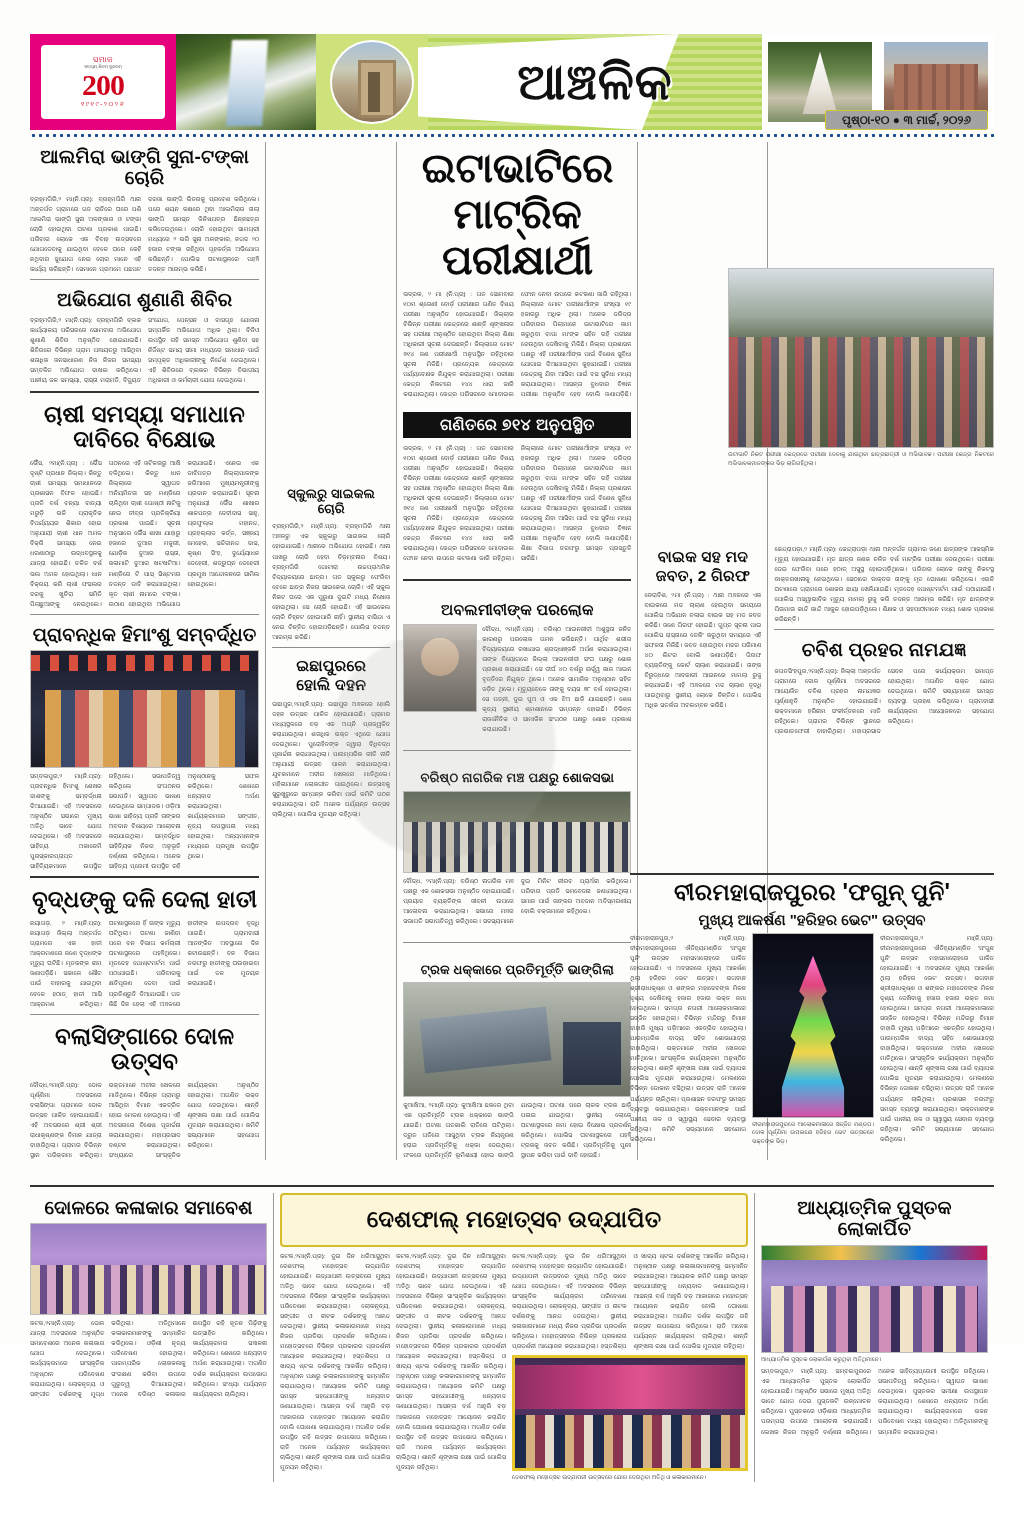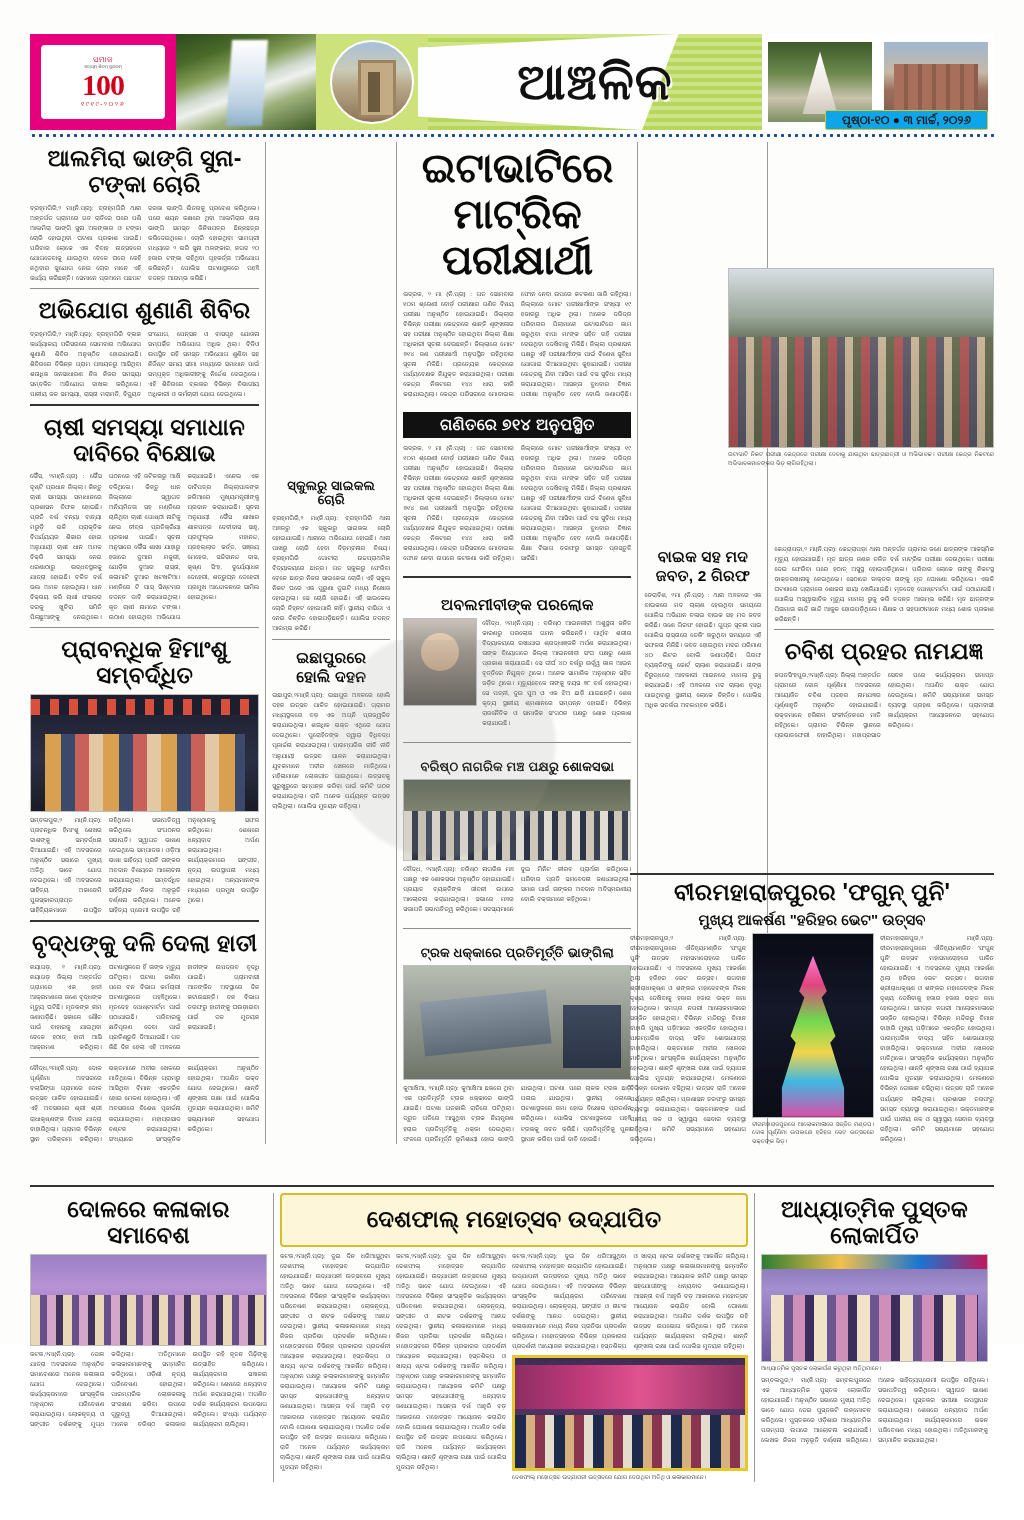--- a/index.html
+++ b/index.html
@@ -299,7 +299,7 @@
       <div class="mh-logo-inner">
         <div class="mh-logo-top">ସମାଜ</div>
         <div class="mh-logo-sub">ସତ୍ୟମ୍ ଶିବମ୍ ସୁନ୍ଦରମ୍</div>
-        <div class="mh-logo-num">100</div>
+        <div class="mh-logo-num">200</div>
         <div class="mh-logo-years">୧୯୧୯-୨୦୨୬</div>
       </div>
     </div>

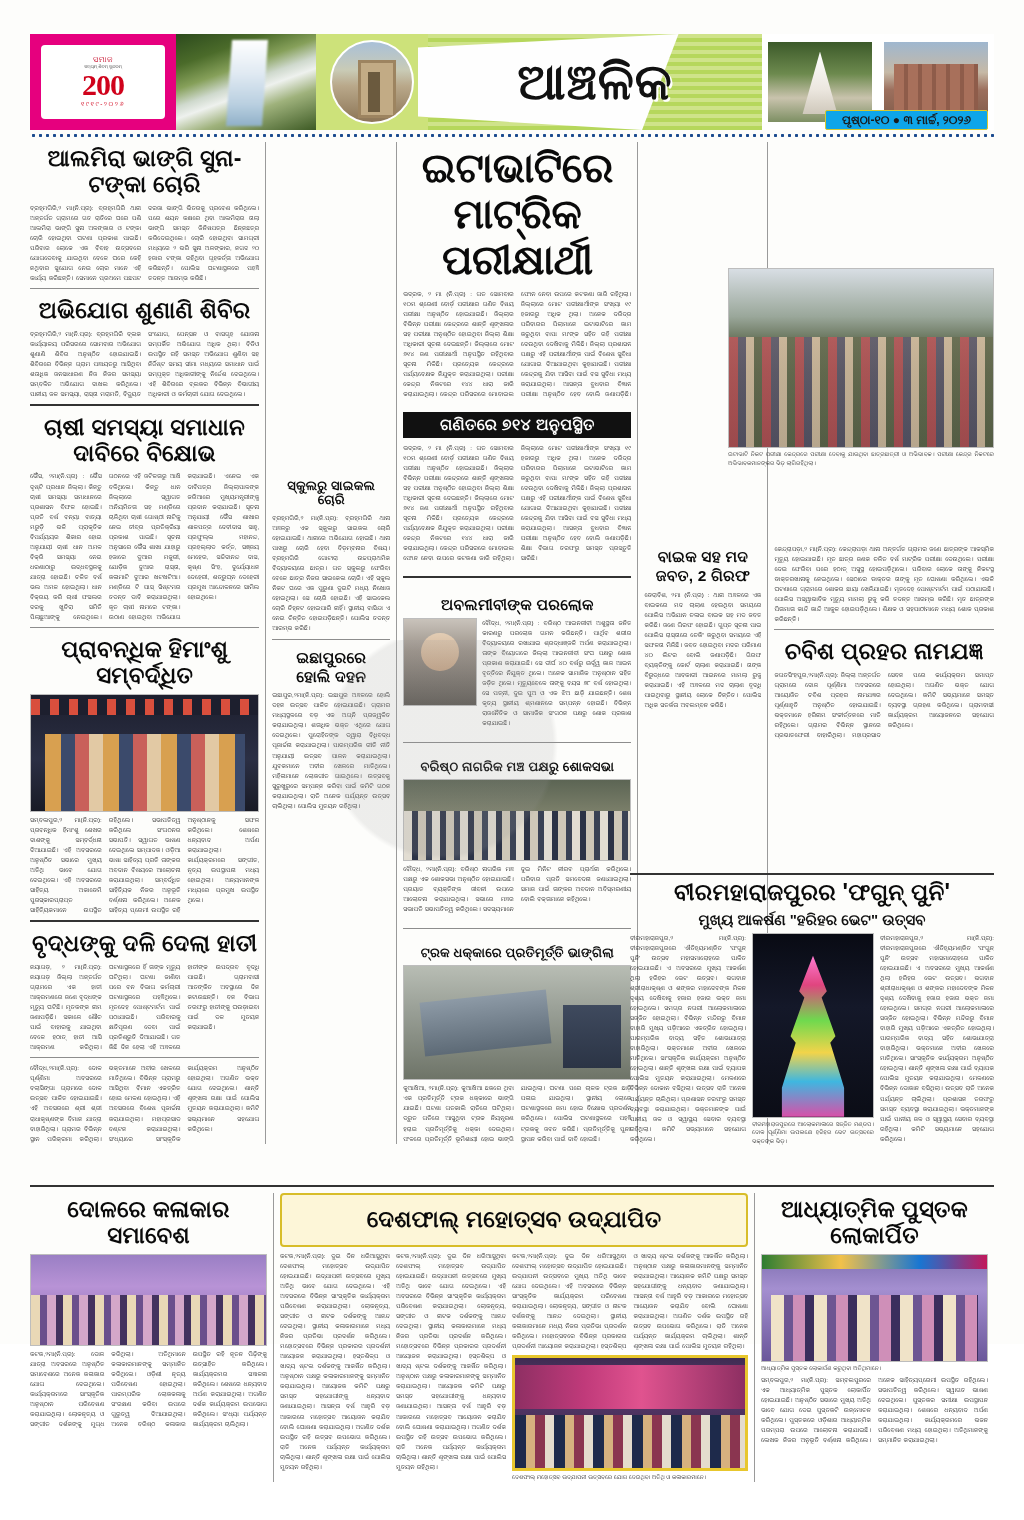--- a/index.html
+++ b/index.html
@@ -105,7 +105,7 @@
   }
   .mh-date {
     position: absolute; right: 6px; bottom: 0;
-    background: #0ea5e9; border: 1px solid #d6c92e;
+    background: #a3a3a3; border: 1px solid #d6c92e;
     padding: 2px 16px; font-size: 12px; color: #1a1a1a; font-weight: bold;
     border-radius: 2px; z-index: 5; white-space: nowrap;
   }

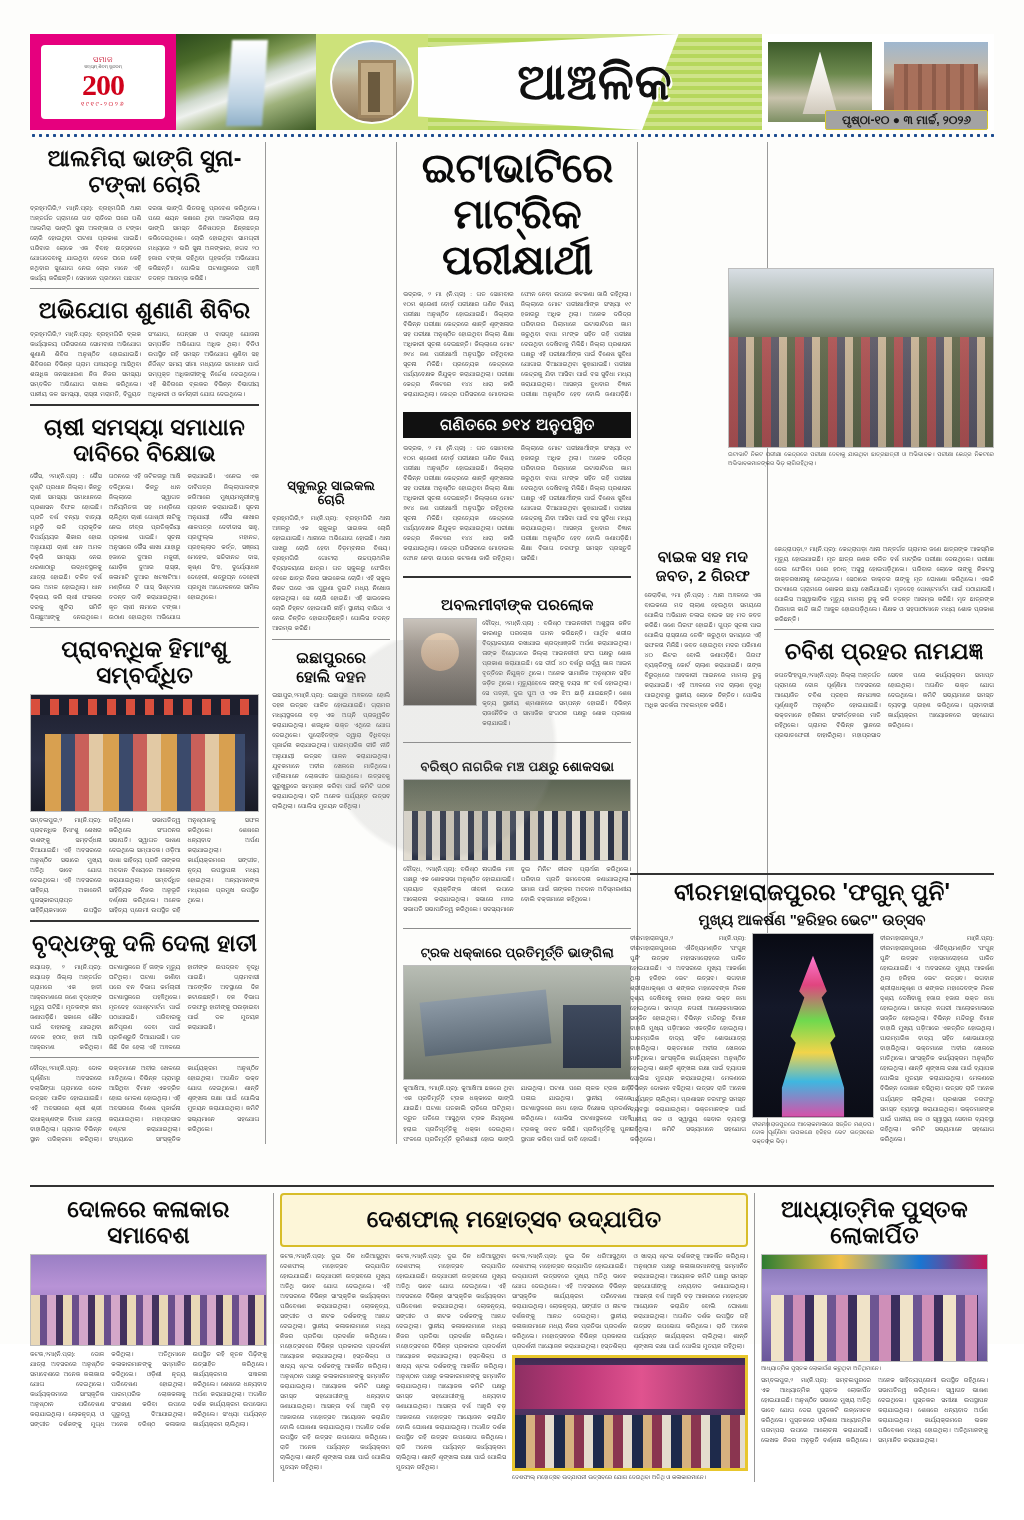--- a/index.html
+++ b/index.html
@@ -134,7 +134,7 @@
   }
   .hl-xl { font-size: 41px; letter-spacing: -.5px; }
   .hl-lg { font-size: 23px; }
-  .hl-md { font-size: 23px; }
+  .hl-md { font-size: 19px; }
   .hl-sm { font-size: 15.5px; }
   .hl-xs { font-size: 13px; }
 

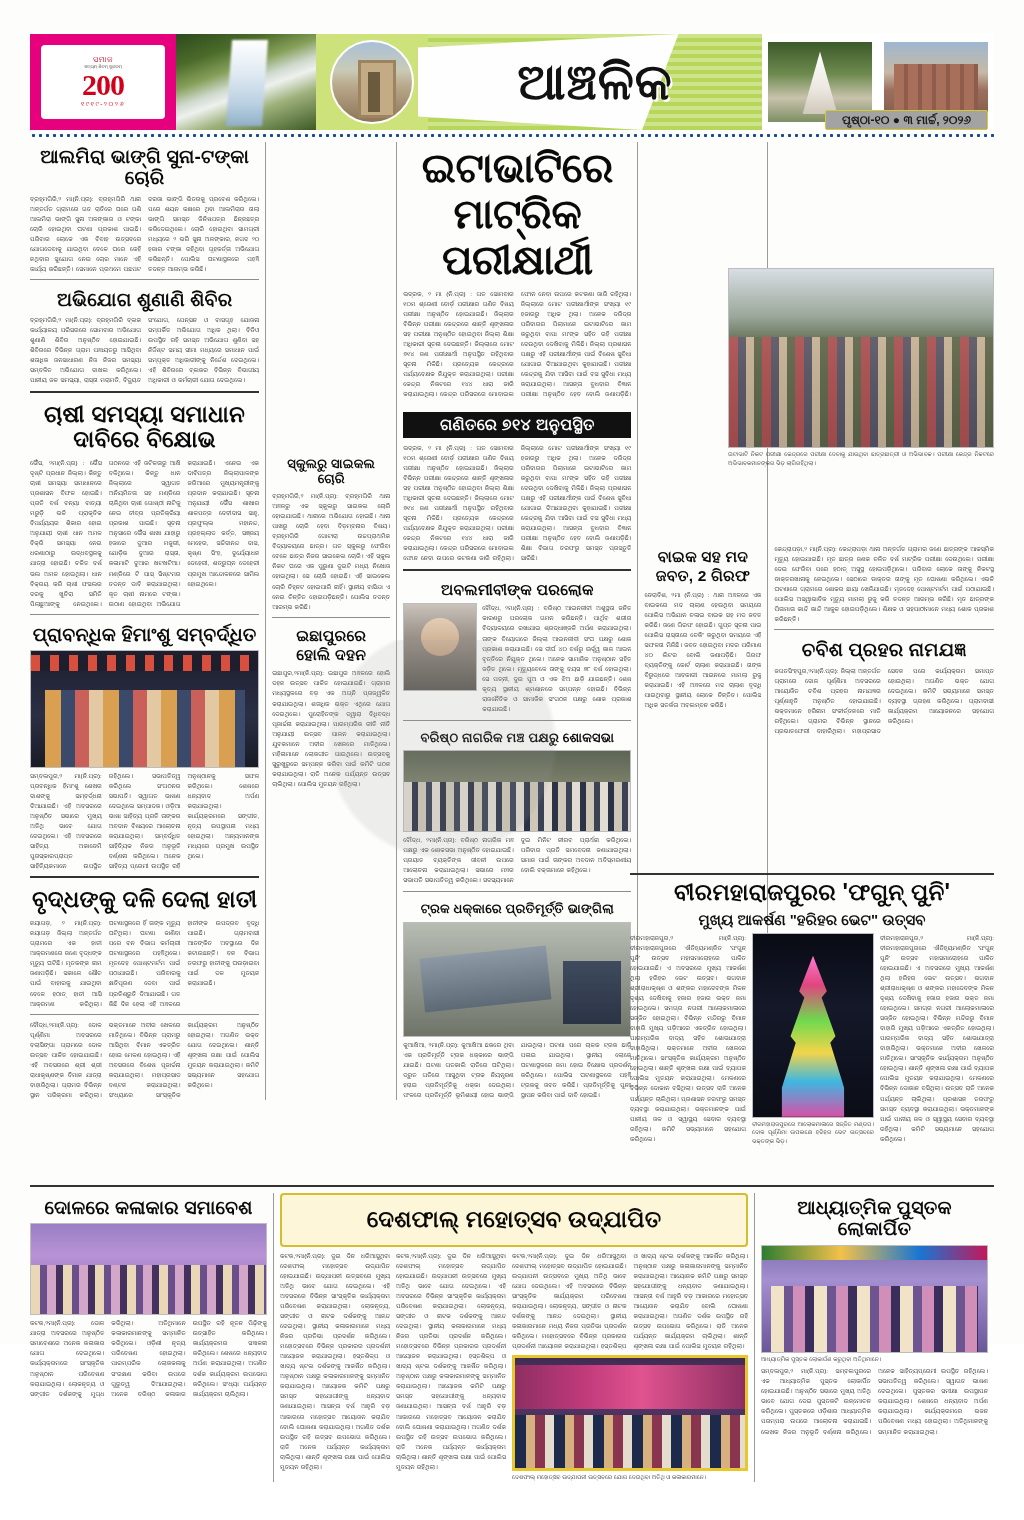--- a/index.html
+++ b/index.html
@@ -357,6 +357,7 @@
       <div class="rule"></div>
 
       <div>
+        <div class="hl hl-lg">ବଲାସିଙ୍ଗାରେ ଦୋଳ ଉତ୍ସବ</div>
         <div class="body-txt c3" style="max-height:105px">ବୌଦ୍ଧ,୨ମା(ନି.ପ୍ର): ଦୋଳ ପୂର୍ଣ୍ଣିମା ଅବସରରେ ବଲାସିଙ୍ଗା ଗ୍ରାମରେ ଦୋଳ ଉତ୍ସବ ପାଳିତ ହୋଇଯାଇଛି। ଏହି ଅବସରରେ ଶ୍ରୀ ଶ୍ରୀ ରାଧାକୃଷ୍ଣଙ୍କ ବିମାନ ଯାତ୍ରା ବାହାରିଥିଲା। ଗ୍ରାମର ବିଭିନ୍ନ ସ୍ଥାନ ପରିକ୍ରମା କରିଥିଲା। ଭକ୍ତମାନେ ଅବୀର ଖେଳରେ ମାତିଥିଲେ। ବିଭିନ୍ନ ଗ୍ରାମରୁ ଆସିଥିବା ବିମାନ ଏକତ୍ରିତ ହୋଇ ମେଳଣ ହୋଇଥିଲା। ଏହି ଅବସରରେ ବିଶେଷ ପୂଜାର୍ଚ୍ଚନା କରାଯାଇଥିଲା। ମହାପ୍ରସାଦ ବଣ୍ଟନ କରାଯାଇଥିଲା। ସଂଧ୍ୟାରେ ସାଂସ୍କୃତିକ କାର୍ଯ୍ୟକ୍ରମ ଅନୁଷ୍ଠିତ ହୋଇଥିଲା। ଅଗଣିତ ଭକ୍ତ ଯୋଗ ଦେଇଥିଲେ। ଶାନ୍ତି ଶୃଙ୍ଖଳା ରକ୍ଷା ପାଇଁ ପୋଲିସ ମୁତୟନ କରାଯାଇଥିଲା। କମିଟି ସଭ୍ୟମାନେ ସହଯୋଗ କରିଥିଲେ।</div>
       </div>
     </div>

